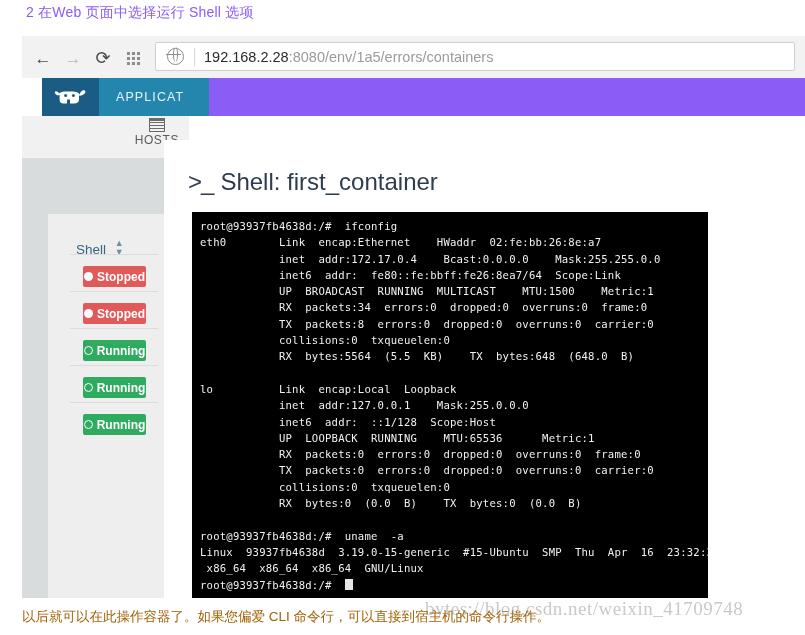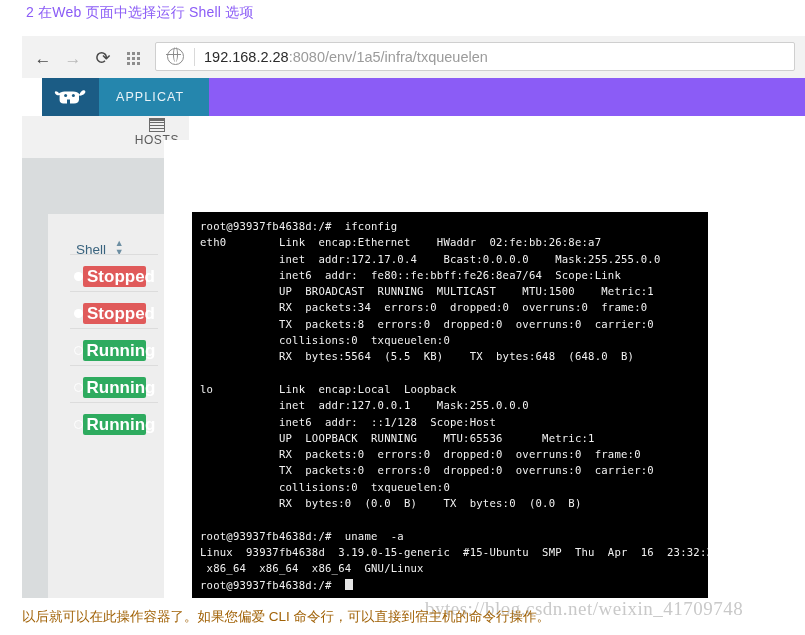--- a/index.html
+++ b/index.html
@@ -165,7 +165,7 @@
     <div class="url-wrap">
       <span class="url-globe"></span>
       <span class="url-sep"></span>
-      <span class="url-text"><span class="host">192.168.2.28</span><span>:8080/env/1a5/infra/txqueuelen</span></span>
+      <span class="url-text"><span class="host">192.168.2.28</span><span>:8080/env/1a5/errors/containers</span></span>
     </div>
   </div>
 

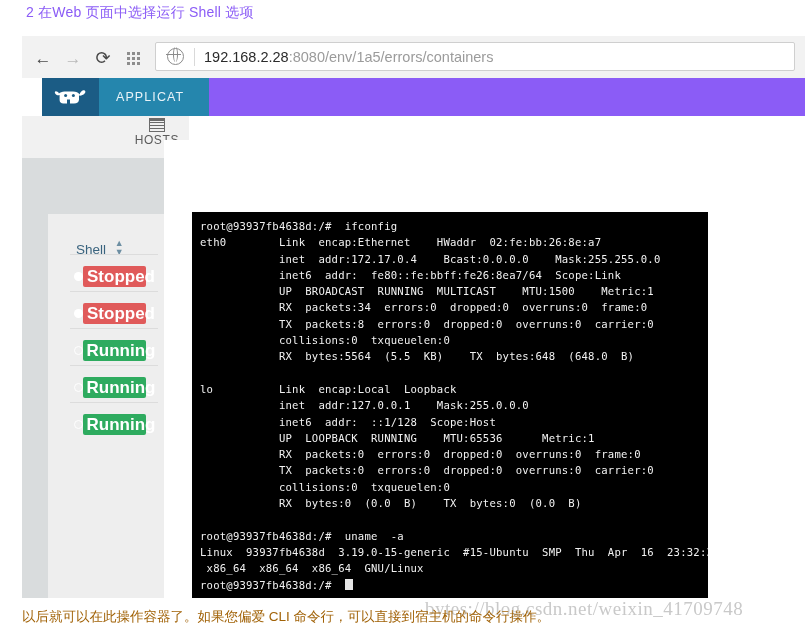--- a/index.html
+++ b/index.html
@@ -230,6 +230,7 @@
     </div>
 
     <div class="modal">
+      <div class="modal-title"><span class="prompt-ico">&gt;_</span><span>Shell: first_container</span></div>
 
       <div class="term">
           <pre>root@93937fb4638d:/#  ifconfig

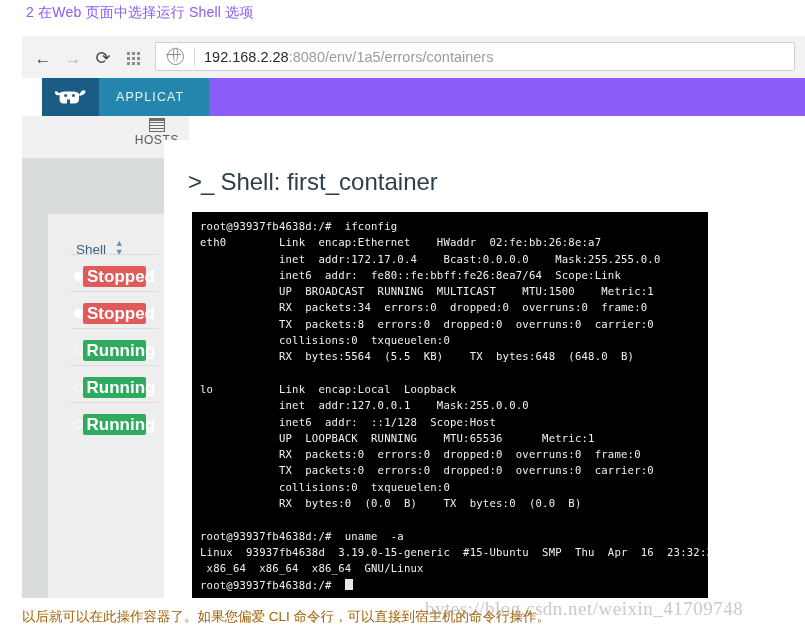--- a/index.html
+++ b/index.html
@@ -103,7 +103,7 @@
   .badge{
     position:absolute;left:35px;width:63px;height:21px;border-radius:2px;
     display:flex;align-items:center;justify-content:center;gap:4px;
-    color:#ffffff;font-size:17px;font-weight:bold;box-sizing:border-box;
+    color:#ffffff;font-size:12px;font-weight:bold;box-sizing:border-box;
   }
   .badge .dot{width:9px;height:9px;border-radius:50%;box-sizing:border-box;flex:0 0 auto;}
   .badge.stopped{background:#e05a5a;}

